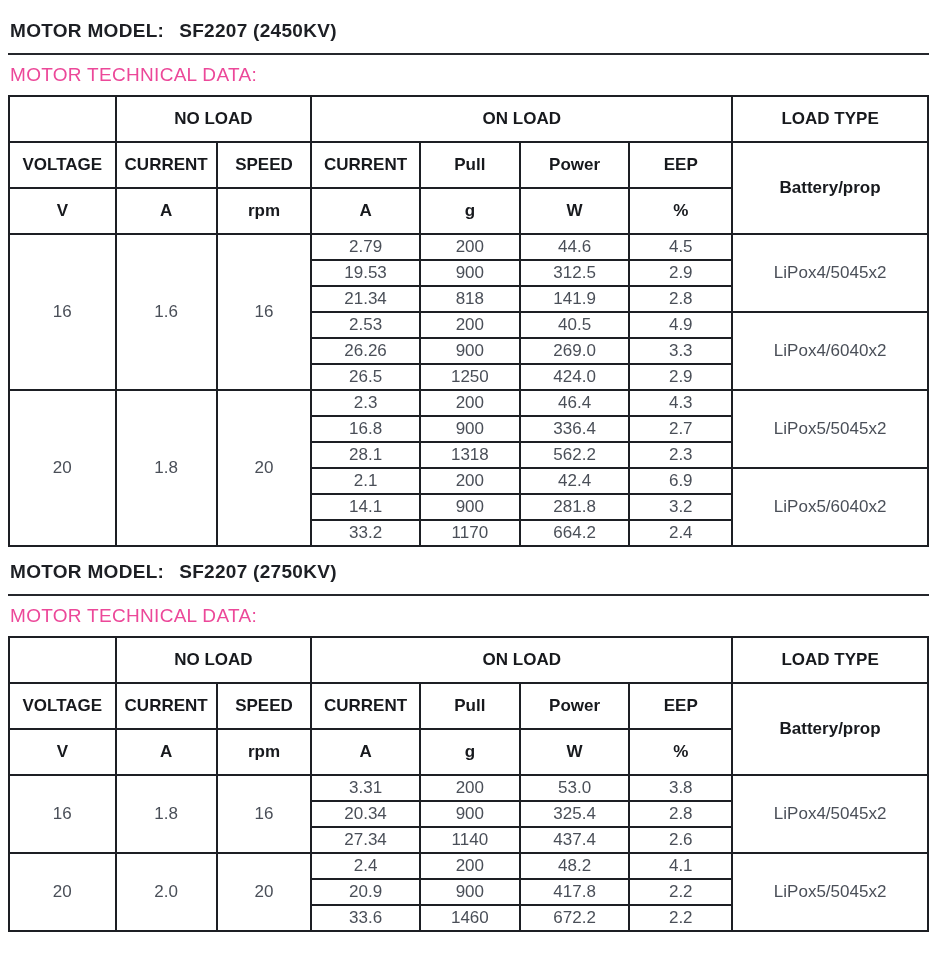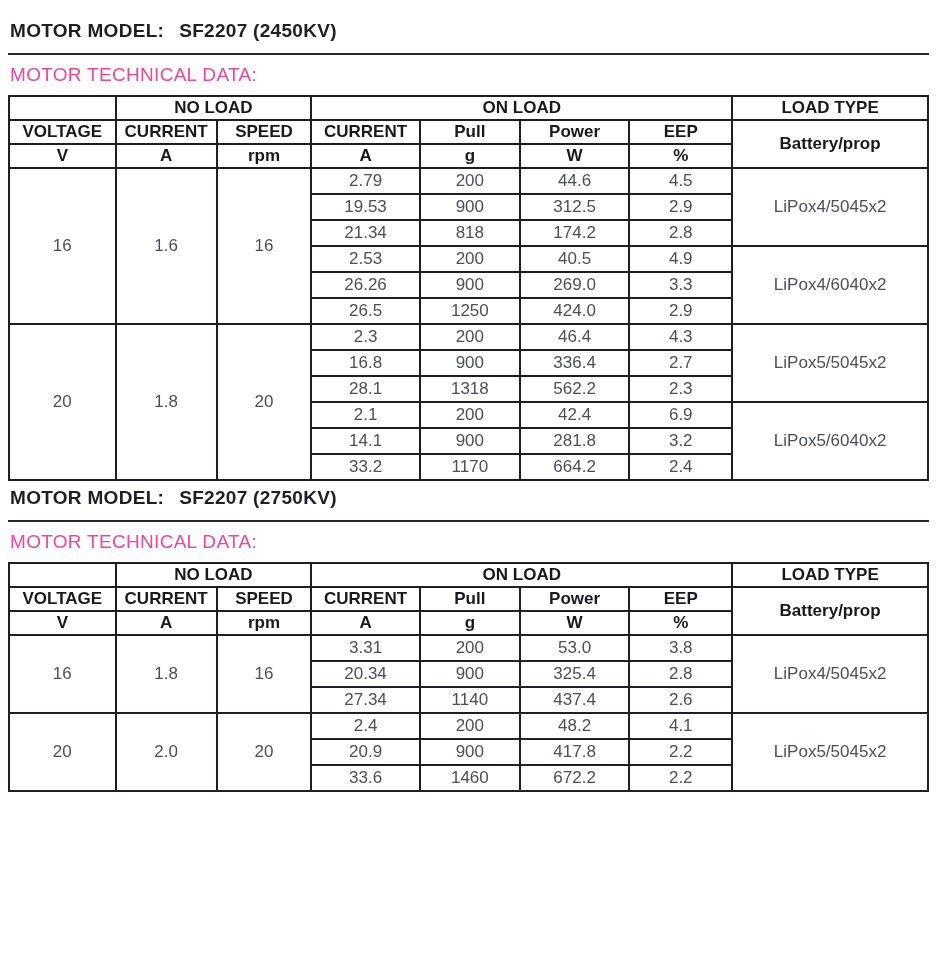--- a/index.html
+++ b/index.html
@@ -12,7 +12,7 @@
     padding: 16px 8px 0 8px;
     overflow: hidden;
   }
-  .section { margin-bottom: 6px; }
+  .section { margin-bottom: 14px; }
   .model-title {
     display: flex;
     align-items: baseline;

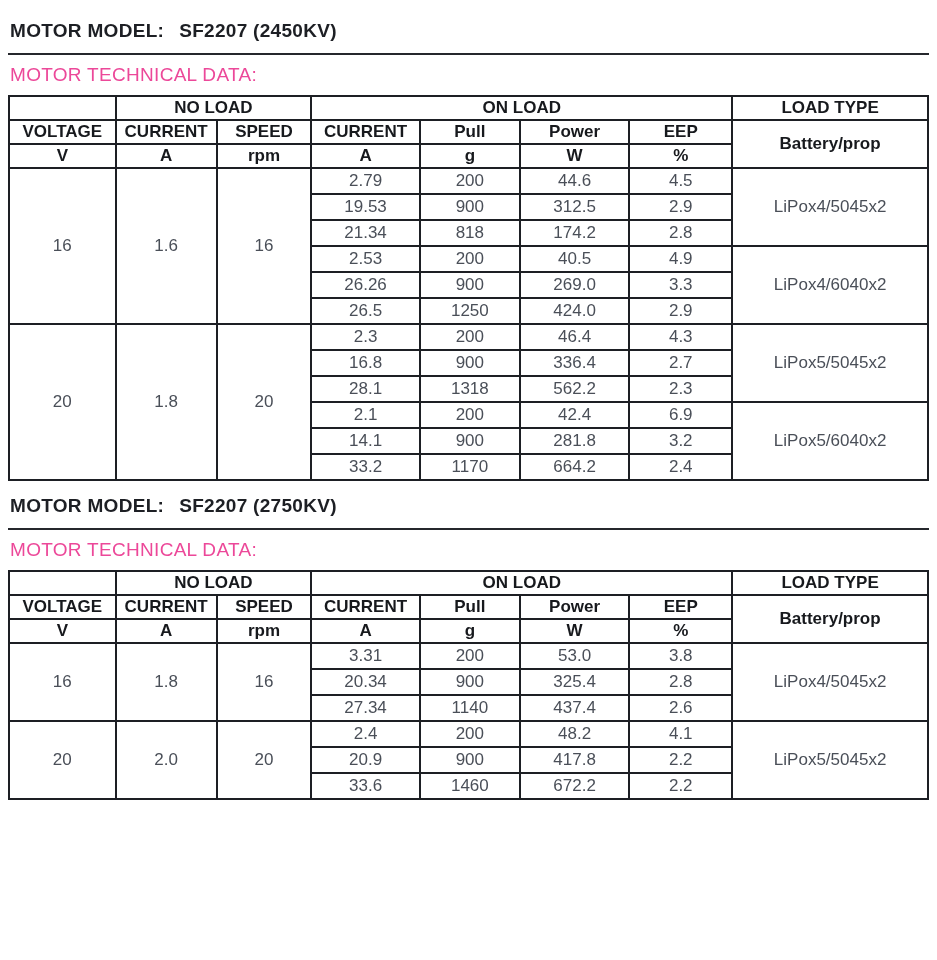--- a/index.html
+++ b/index.html
@@ -52,7 +52,7 @@
     font-size: 17px;
     font-weight: bold;
     color: #17191d;
-    height: 24px;
+    height: 46px;
   }
   table.spec td {
     font-size: 17px;

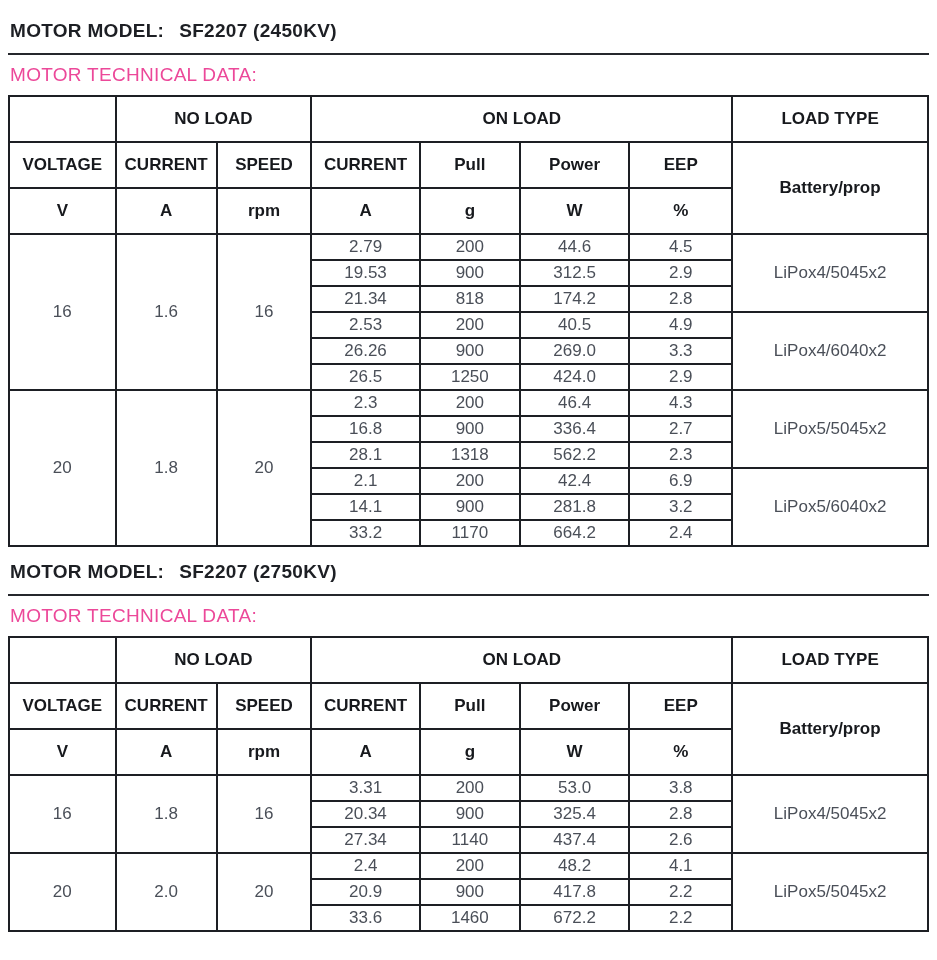--- a/index.html
+++ b/index.html
@@ -141,7 +141,7 @@
           <tr>
             <td>21.34</td>
             <td>818</td>
-            <td>174.2</td>
+            <td>141.9</td>
             <td>2.8</td>
           </tr>
           <tr>

